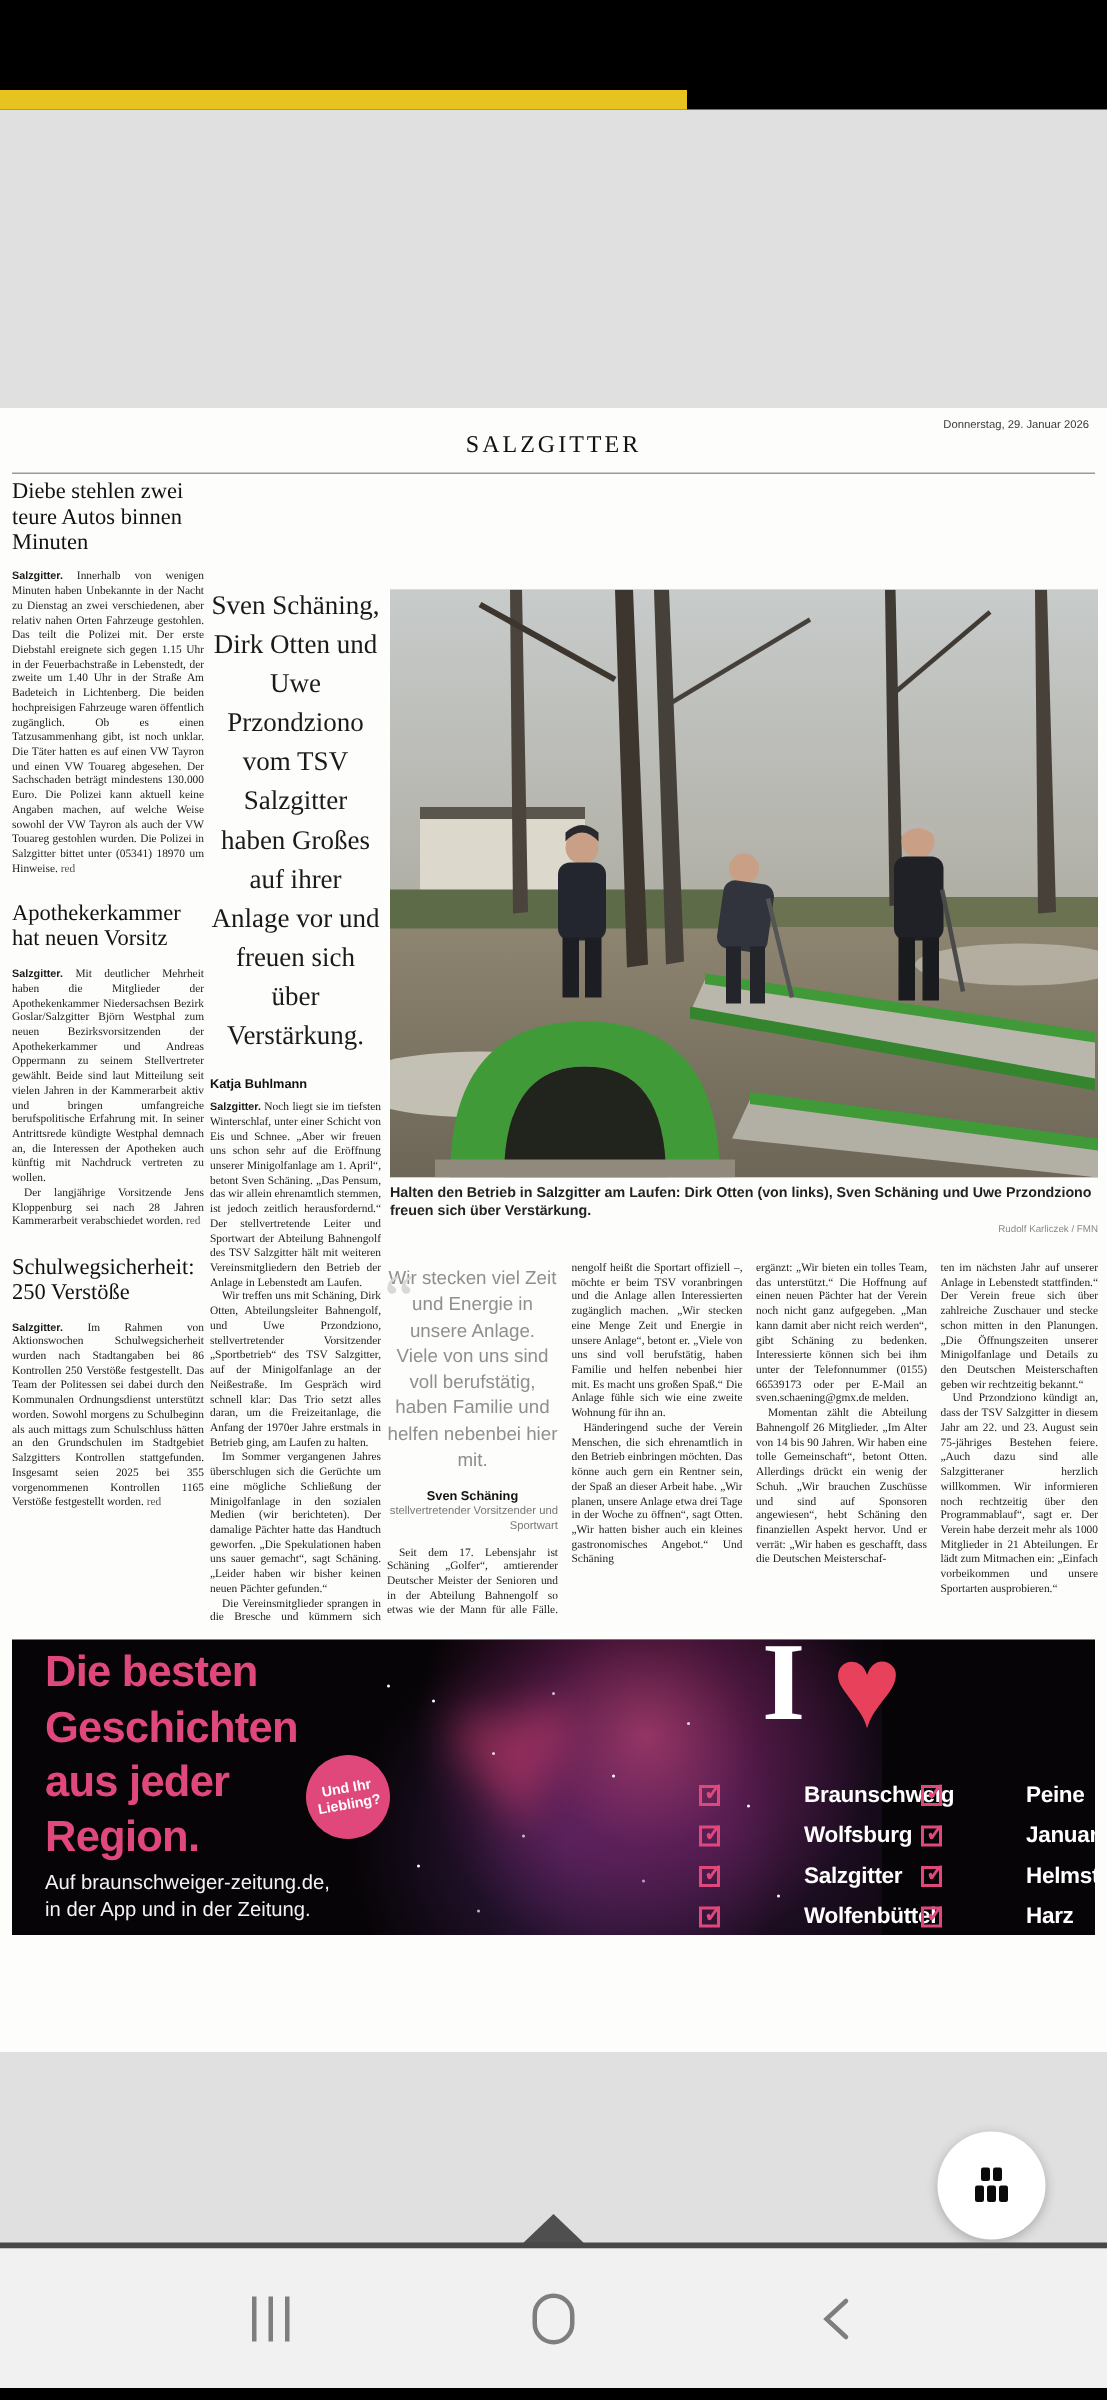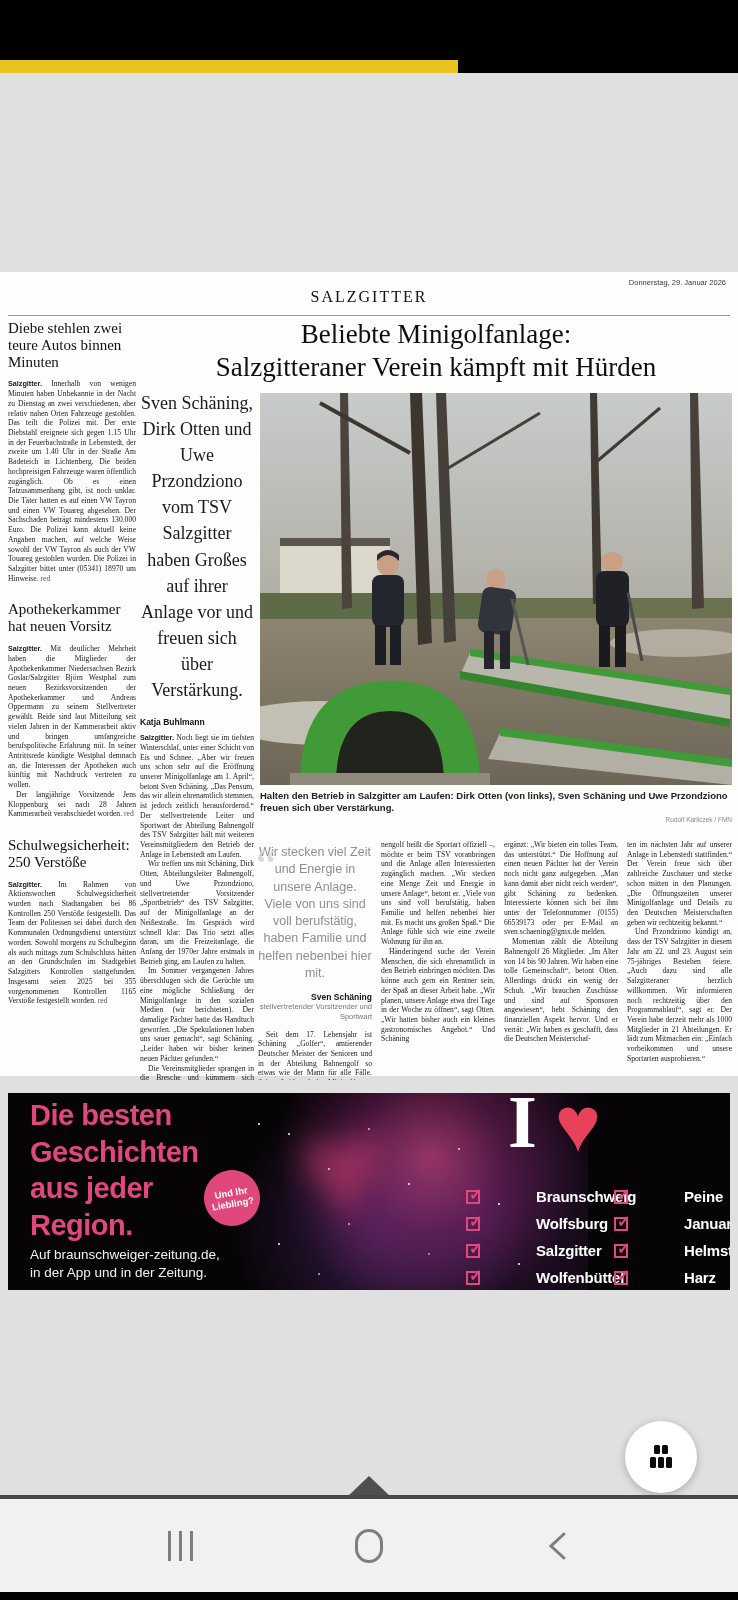--- a/index.html
+++ b/index.html
@@ -13,7 +13,7 @@
   .progress-fill { position:absolute; left:0; top:0; height:13px; width:62%; background:#e6c31e; }
 
   
-  .page { position:absolute; left:0; top:272px; width:738px; height:804px; background:#fdfdfc; color:#1b1b1b; }
+  .page { position:absolute; left:0; top:272px; width:738px; height:1096px; background:#fdfdfc; color:#1b1b1b; }
   .serif { font-family:"Liberation Serif","DejaVu Serif",serif; }
   .date { position:absolute; right:12px; top:6px; font-size:7.5px; color:#3a3a3a; font-family:"Liberation Sans",sans-serif; }
   .section-title { position:absolute; left:0; top:16px; width:100%; text-align:center; font-size:16px;

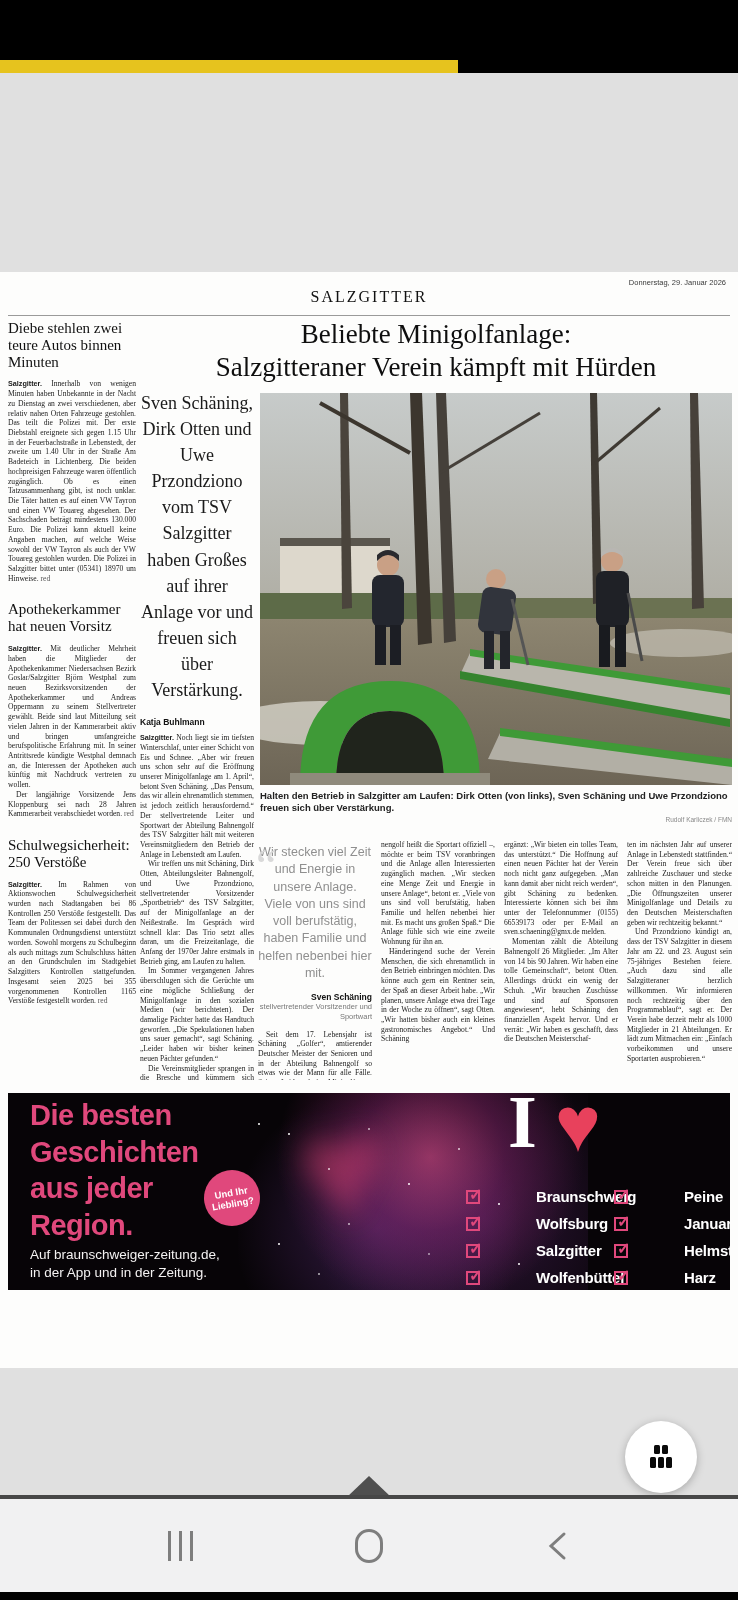--- a/index.html
+++ b/index.html
@@ -127,10 +127,6 @@
       </div>
     </div>
 
-    <h1 class="headline">
-      <span>Beliebte Minigolfanlage:</span><br>
-      <span>Salzgitteraner Verein kämpft mit Hürden</span>
-    </h1>
 
     <div class="dekcol">
       <div class="dek">Sven Schäning, Dirk Otten und Uwe Przondziono vom TSV Salzgitter haben Großes auf ihrer Anlage vor und freuen sich über Verstärkung.</div>

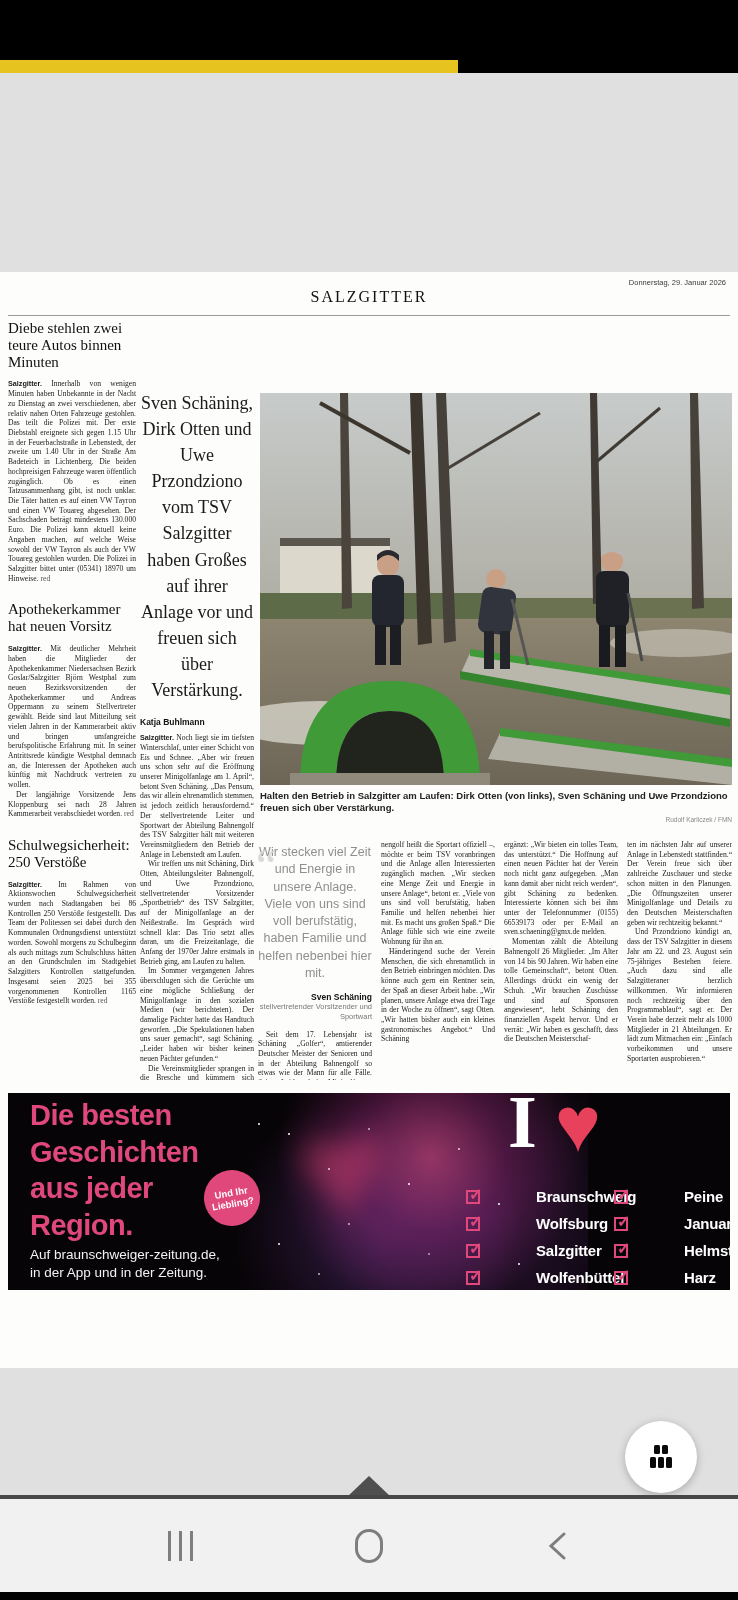--- a/index.html
+++ b/index.html
@@ -50,7 +50,7 @@
                font-family:"Liberation Sans",sans-serif; padding-top:4px; }
   .pullquote .qmark { position:absolute; left:-2px; top:-6px; font-size:46px; color:#d9d9d9;
                       font-family:"Liberation Serif",serif; z-index:0; }
-  .pq-name { text-align:right; font-size:8.5px; font-weight:bold; margin-top:10px; color:#111; }
+  .pq-name { text-align:center; font-size:8.5px; font-weight:bold; margin-top:10px; color:#111; }
   .pq-role { text-align:right; font-size:7.5px; color:#777; line-height:1.3; margin-bottom:8px; }
 
   

